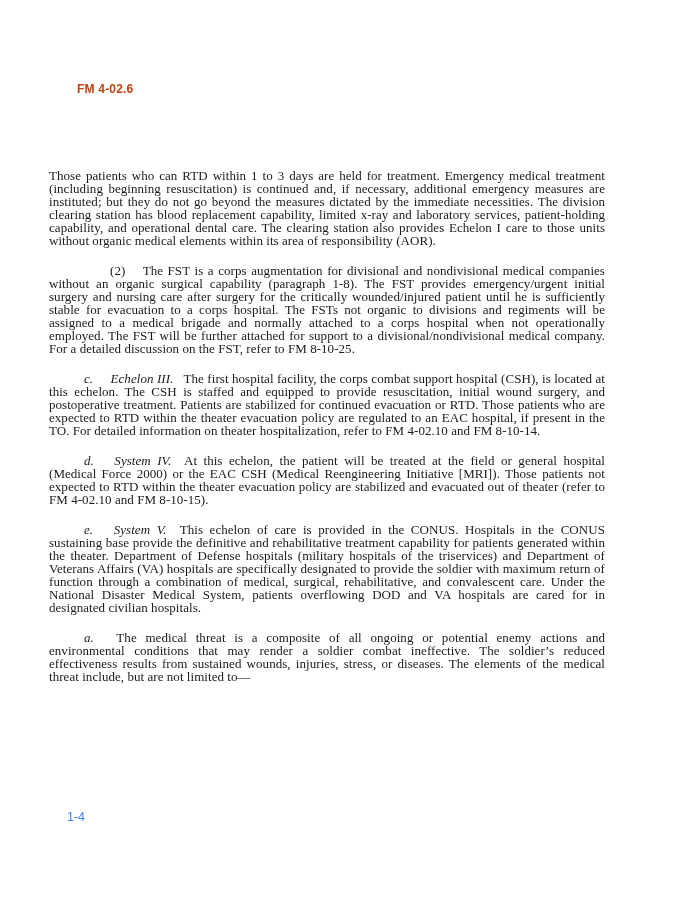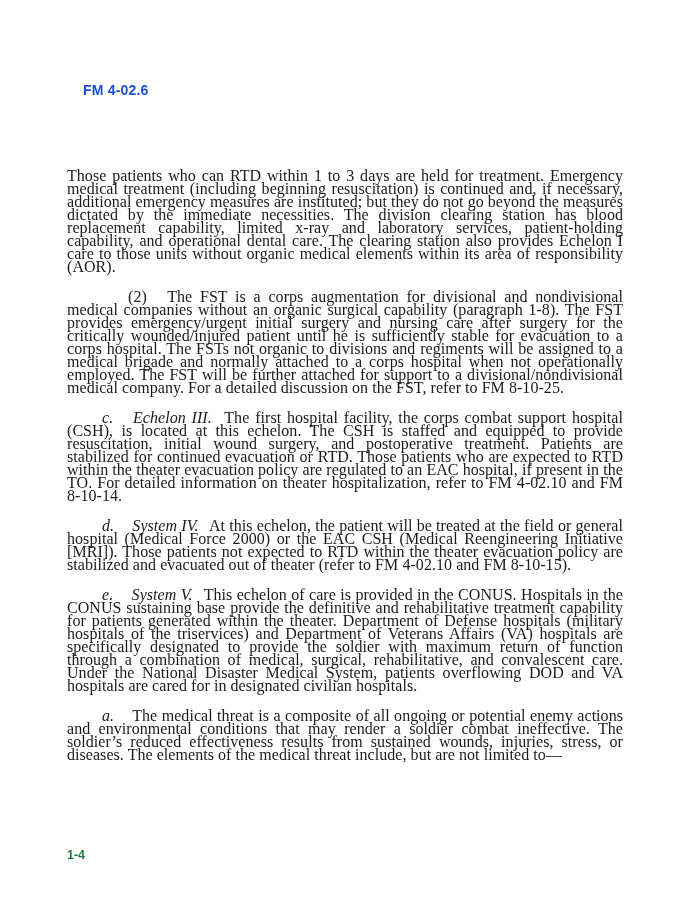--- a/index.html
+++ b/index.html
@@ -19,12 +19,12 @@
   .running-header {
     position: absolute;
     top: 82px;
-    left: 83px;
+    left: 77px;
     font-family: "Liberation Sans", "DejaVu Sans", sans-serif;
     font-weight: bold;
-    font-size: 14px;
+    font-size: 12px;
     letter-spacing: 0.2px;
-    color: #1d4ed8;
+    color: #c2410c;
   }
   .body-text {
     position: absolute;

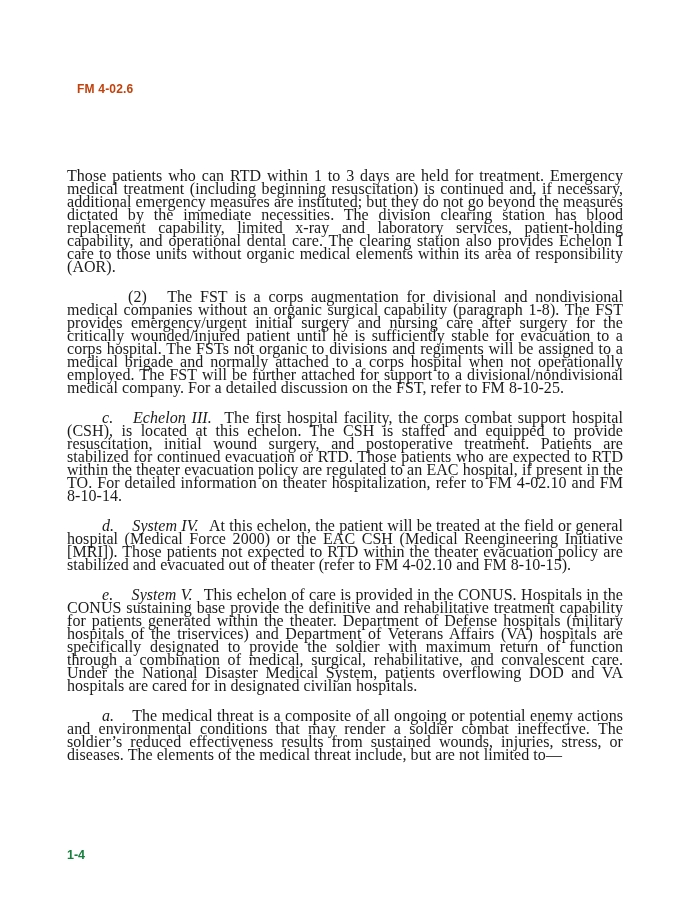--- a/index.html
+++ b/index.html
@@ -29,9 +29,9 @@
   .body-text {
     position: absolute;
     top: 169px;
-    left: 67px;
+    left: 49px;
     width: 556px;
-    font-size: 16px;
+    font-size: 13px;
     line-height: 13px;
     text-align: justify;
     letter-spacing: 0.05px;

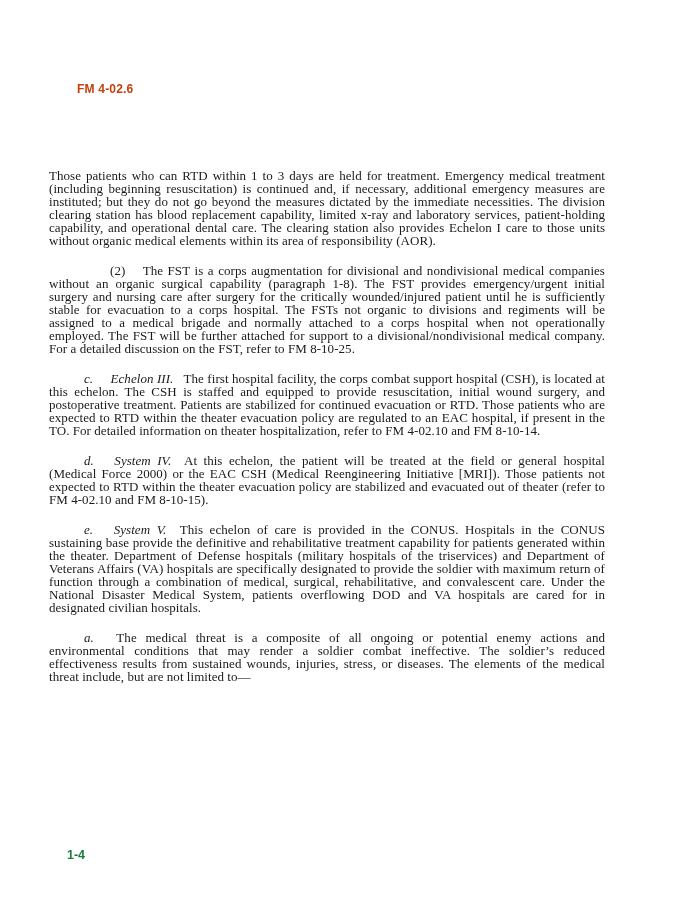--- a/index.html
+++ b/index.html
@@ -54,12 +54,12 @@
   .section-number { margin-right: 19px; }
   .page-number {
     position: absolute;
-    top: 848px;
+    top: 810px;
     left: 67px;
     font-family: "Liberation Sans", "DejaVu Sans", sans-serif;
-    font-weight: bold;
+    font-weight: normal;
     font-size: 12.5px;
-    color: #15803d;
+    color: #3b82f6;
   }
 </style>
 </head>

